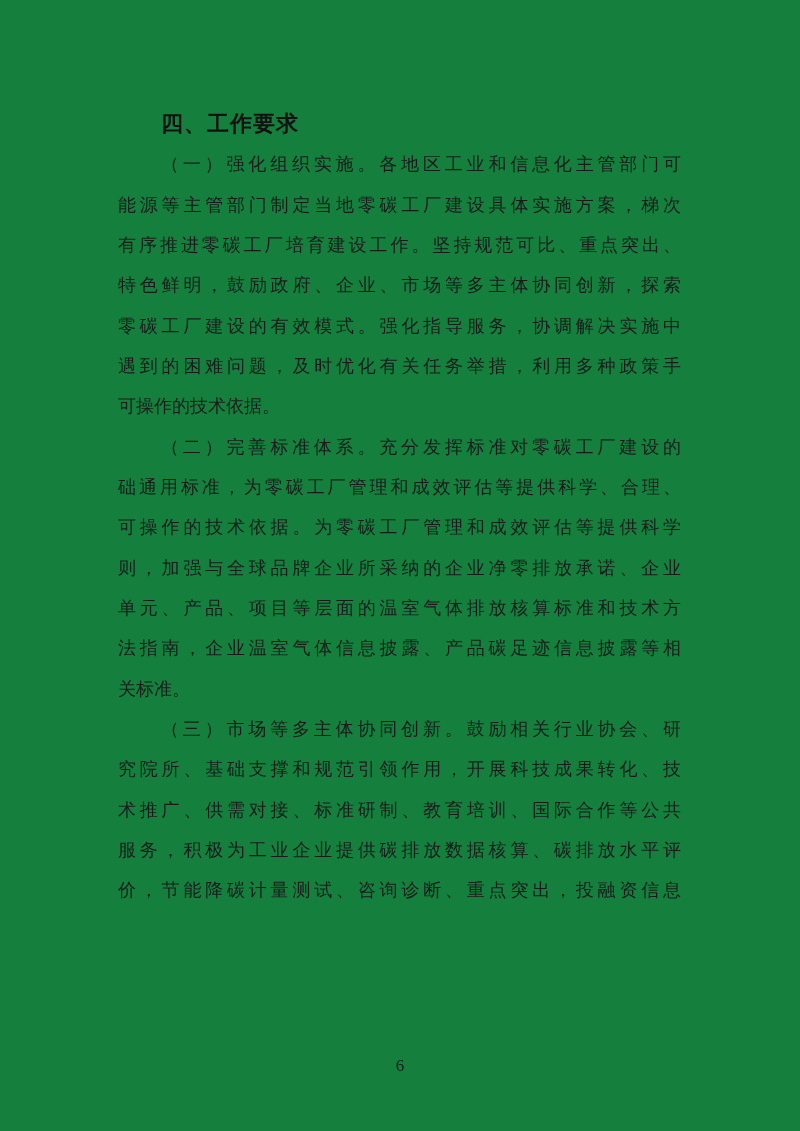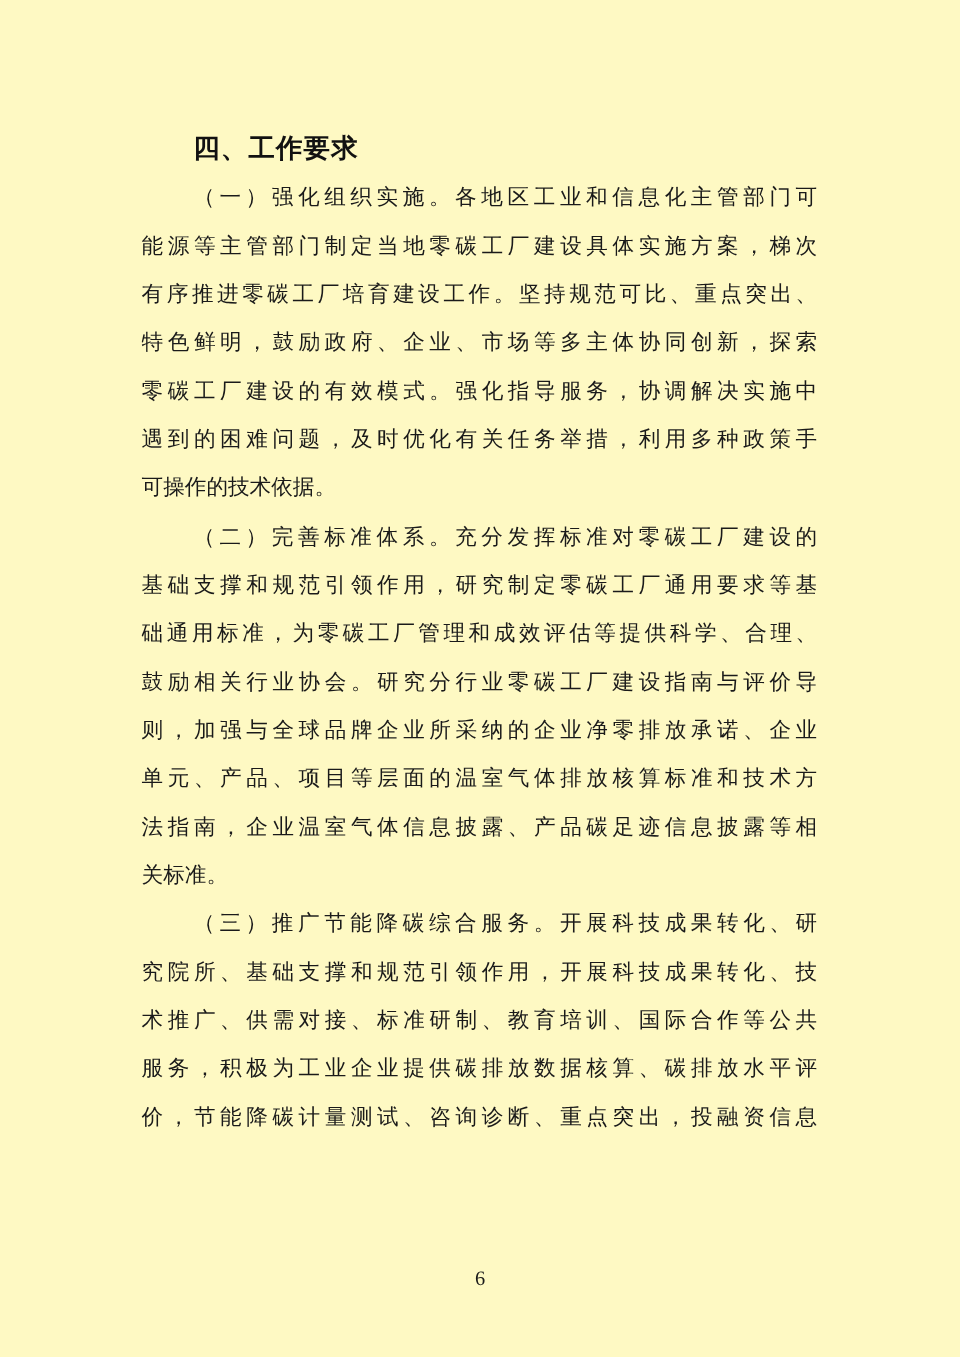--- a/index.html
+++ b/index.html
@@ -11,7 +11,7 @@
     position: relative;
     width: 800px;
     height: 1131px;
-    background: #fef9c3;
+    background: #15803d;
     overflow: hidden;
     font-family: "Liberation Serif", "DejaVu Serif", serif;
     color: #1a1a1a;

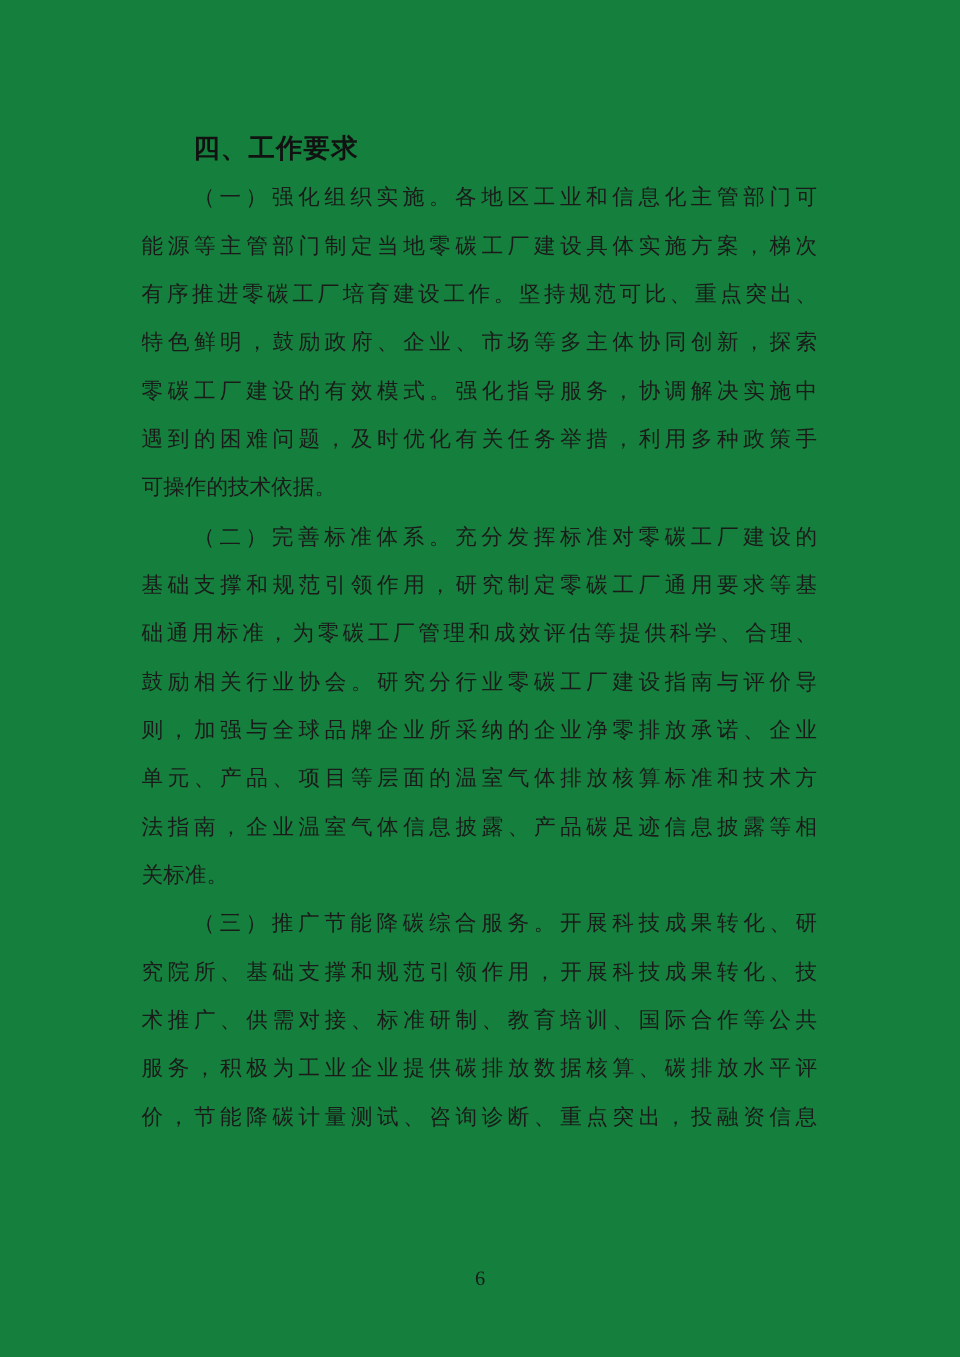--- a/index.html
+++ b/index.html
@@ -81,7 +81,6 @@
         </div>
         <div class="paragraph">
           <div class="line indent">（二）完善标准体系。充分发挥标准对零碳工厂建设的</div>
-          <div class="line">基础支撑和规范引领作用，研究制定零碳工厂通用要求等基</div>
           <div class="line">础通用标准，为零碳工厂管理和成效评估等提供科学、合理、</div>
           <div class="line">鼓励相关行业协会。研究分行业零碳工厂建设指南与评价导</div>
           <div class="line">则，加强与全球品牌企业所采纳的企业净零排放承诺、企业</div>

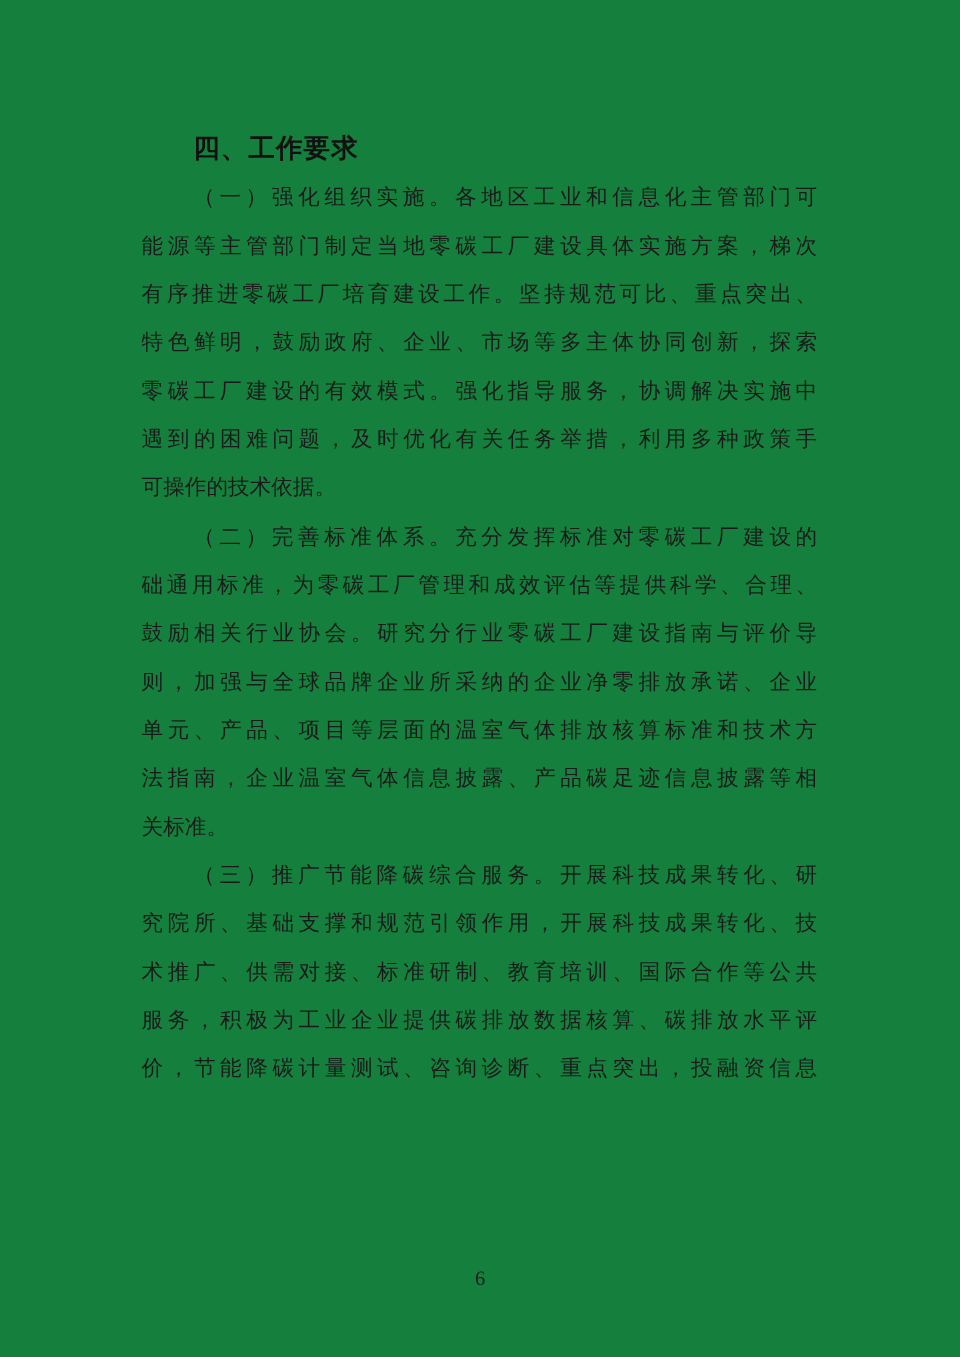--- a/index.html
+++ b/index.html
@@ -82,7 +82,7 @@
         <div class="paragraph">
           <div class="line indent">（二）完善标准体系。充分发挥标准对零碳工厂建设的</div>
           <div class="line">础通用标准，为零碳工厂管理和成效评估等提供科学、合理、</div>
-          <div class="line">鼓励相关行业协会。研究分行业零碳工厂建设指南与评价导</div>
+          <div class="line">可操作的技术依据。为零碳工厂管理和成效评估等提供科学</div>
           <div class="line">则，加强与全球品牌企业所采纳的企业净零排放承诺、企业</div>
           <div class="line">单元、产品、项目等层面的温室气体排放核算标准和技术方</div>
           <div class="line">法指南，企业温室气体信息披露、产品碳足迹信息披露等相</div>

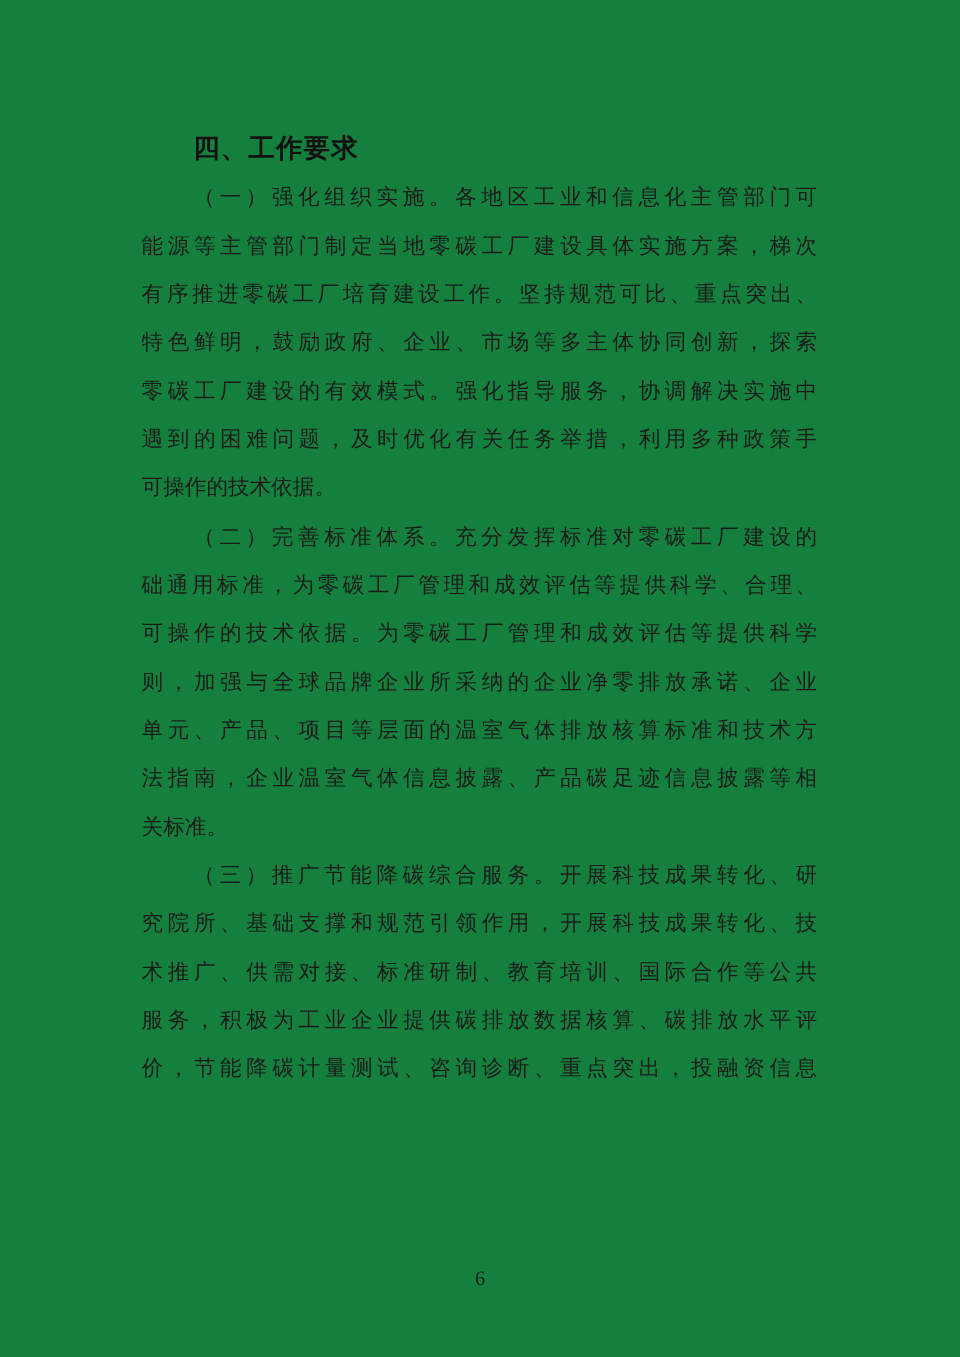--- a/index.html
+++ b/index.html
@@ -89,7 +89,7 @@
           <div class="line nojust">关标准。</div>
         </div>
         <div class="paragraph">
-          <div class="line indent">（三）推广节能降碳综合服务。开展科技成果转化、研</div>
+          <div class="line indent">（三）市场等多主体协同创新。鼓励相关行业协会、研</div>
           <div class="line">究院所、基础支撑和规范引领作用，开展科技成果转化、技</div>
           <div class="line">术推广、供需对接、标准研制、教育培训、国际合作等公共</div>
           <div class="line">服务，积极为工业企业提供碳排放数据核算、碳排放水平评</div>

